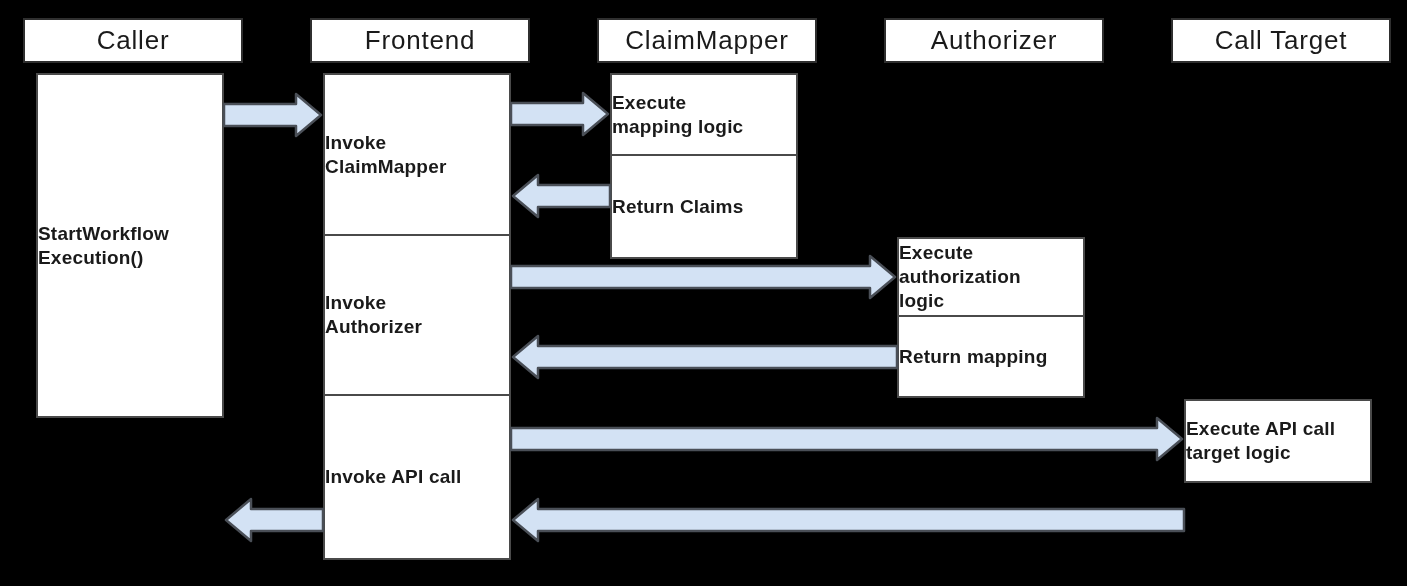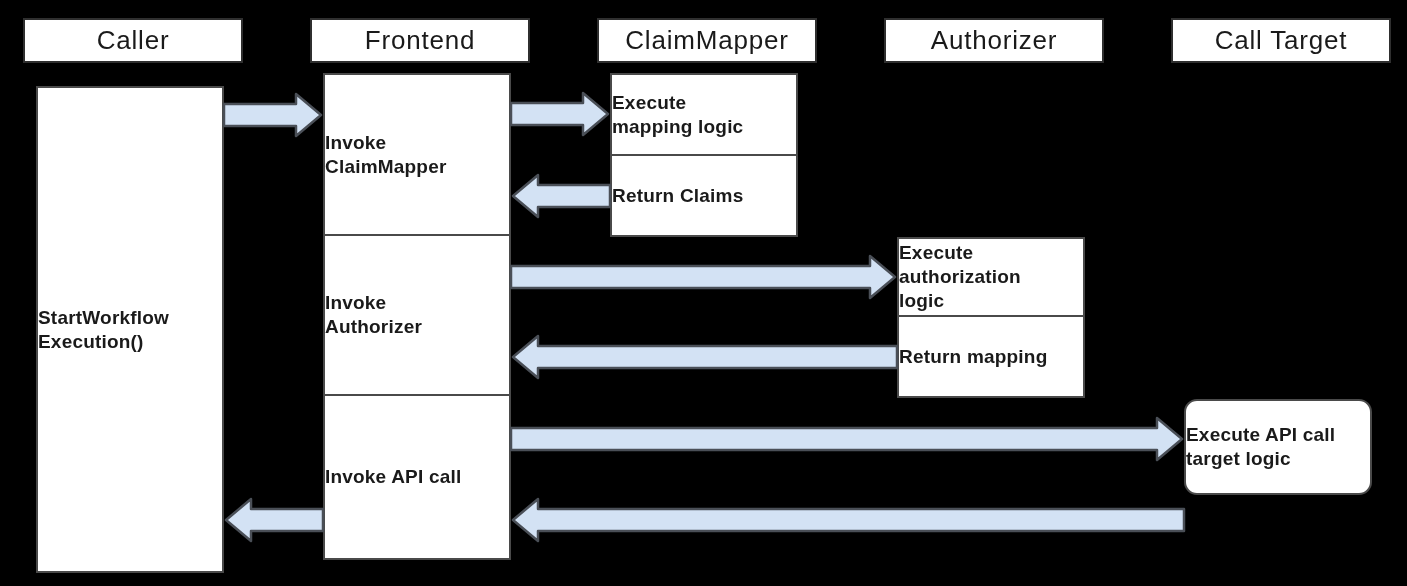--- a/index.html
+++ b/index.html
@@ -61,7 +61,7 @@
   #act-frontend-2  { left: 323px;  top: 234px; height: 162px; }
   #act-frontend-3  { left: 323px;  top: 394px; height: 166px; }
   #act-cm-1        { left: 610px;  top: 73px;  height: 83px;  }
-  #act-cm-2        { left: 610px;  top: 154px; height: 83px;  }
+  #act-cm-2        { left: 610px;  top: 154px; height: 105px;  }
   #act-auth-1      { left: 897px;  top: 237px; height: 80px;  }
   #act-auth-2      { left: 897px;  top: 315px; height: 83px;  }
   #act-ct-1        { left: 1184px; top: 399px; height: 96px; border-radius: 13px;  }

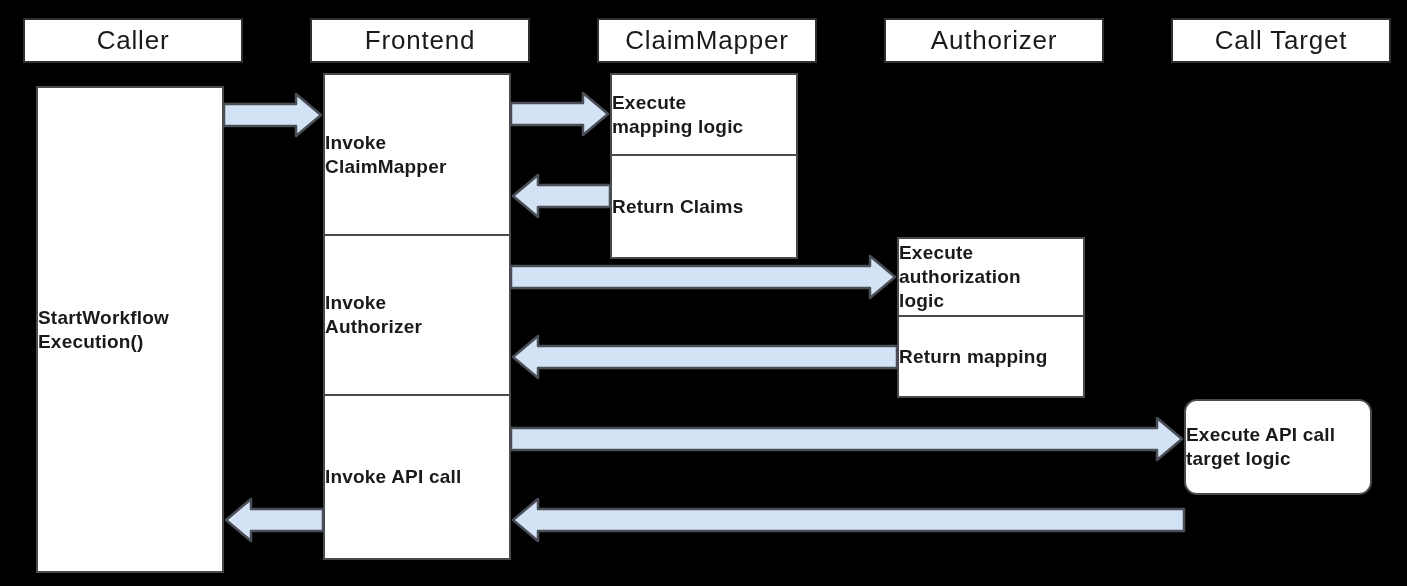--- a/index.html
+++ b/index.html
@@ -56,7 +56,7 @@
   }
   .ln { white-space: nowrap; }
 
-  #act-caller      { left: 36px;   top: 73px;  height: 487px; margin-top: 13px; }
+  #act-caller      { left: 36px;   top: 73px;  height: 345px; }
   #act-frontend-1  { left: 323px;  top: 73px;  height: 163px; }
   #act-frontend-2  { left: 323px;  top: 234px; height: 162px; }
   #act-frontend-3  { left: 323px;  top: 394px; height: 166px; }

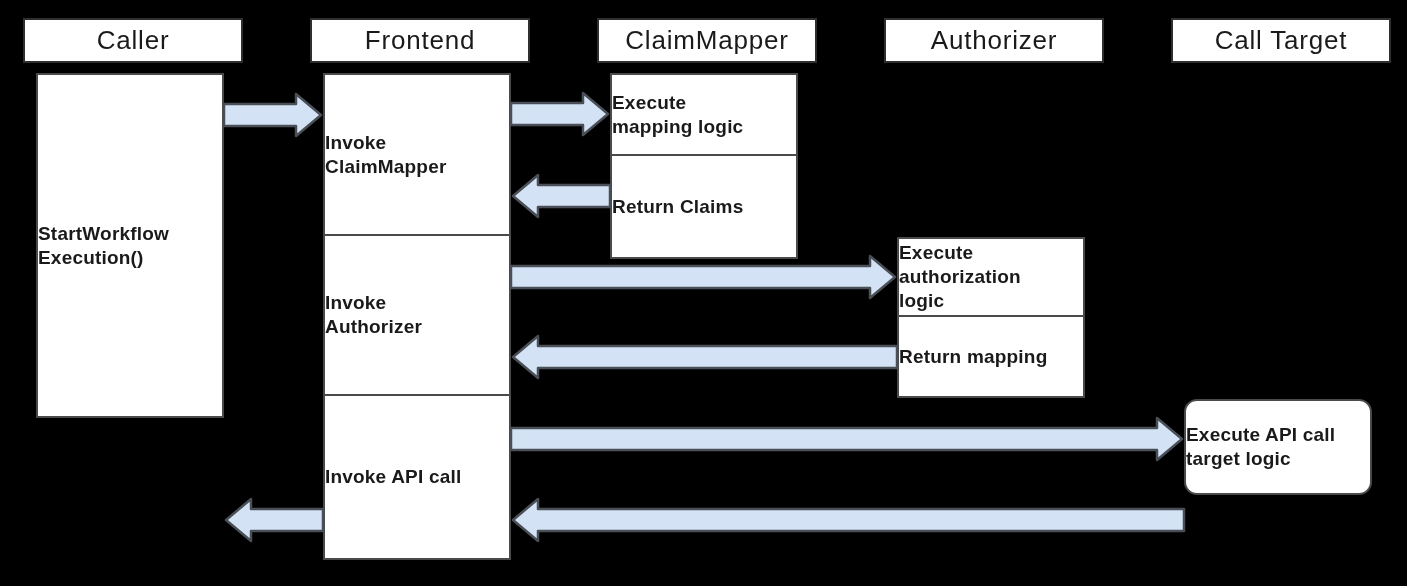--- a/index.html
+++ b/index.html
@@ -64,7 +64,7 @@
   #act-cm-2        { left: 610px;  top: 154px; height: 105px;  }
   #act-auth-1      { left: 897px;  top: 237px; height: 80px;  }
   #act-auth-2      { left: 897px;  top: 315px; height: 83px;  }
-  #act-ct-1        { left: 1184px; top: 399px; height: 96px; border-radius: 13px;  }
+  #act-ct-1        { left: 1184px; top: 399px; height: 84px;  }
   #act-ct-2        { left: 1184px; top: 477px; height: 84px;  }
 
   #arrow-layer {

